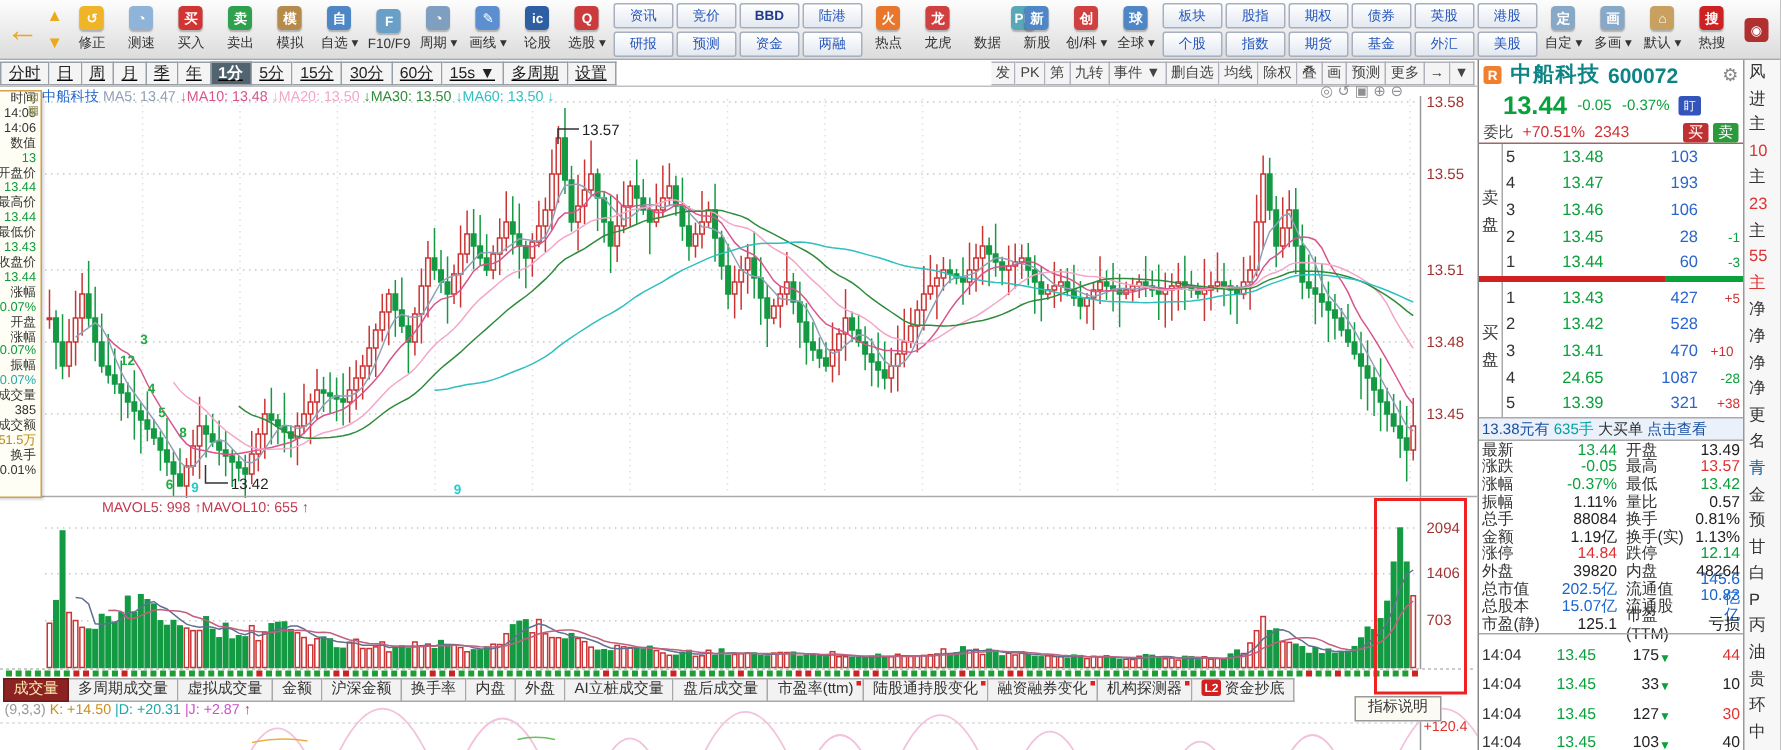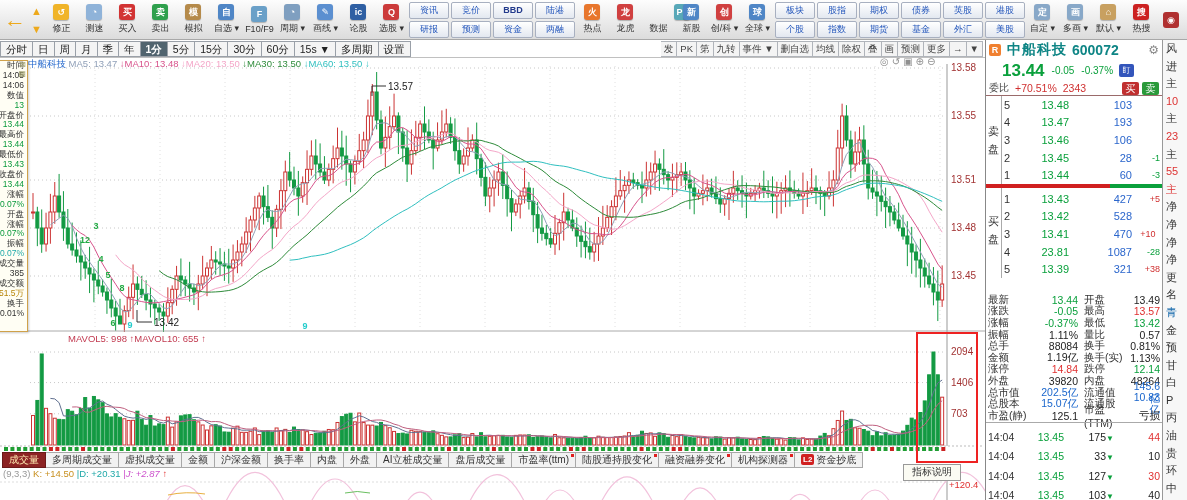--- a/index.html
+++ b/index.html
@@ -23,7 +23,7 @@
   #tb-corner{width:16px;height:16px;background:#b03030;border-radius:3px;margin-left:auto;margin-right:6px;
     color:#fff;font-size:9px;text-align:center;line-height:16px;}
   
-  #period-tabs{left:0;top:41px;height:16px;display:flex;}
+  #period-tabs{left:0;top:41px;height:16px;display:flex;text-decoration:underline;}
   .ptab{border:1px solid #9aa0a8;border-left:none;background:#f4f4f4;font-size:10.5px;color:#222;
     padding:0 5px;line-height:14px;cursor:pointer;white-space:nowrap;}
   .ptab:first-child{border-left:1px solid #9aa0a8;}

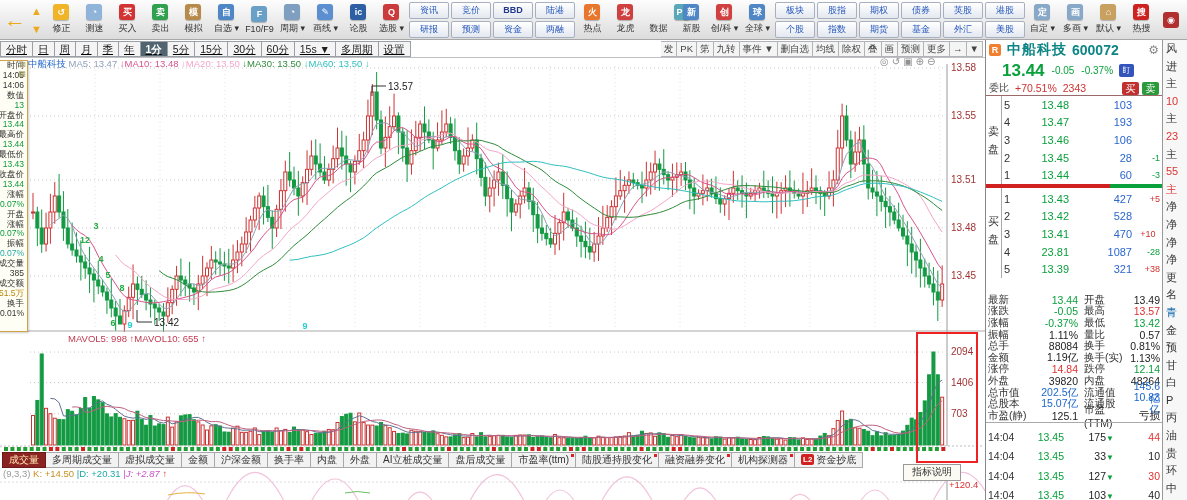--- a/index.html
+++ b/index.html
@@ -1251,7 +1251,7 @@
         </div>
         <div class="ord-row" style="top: 146.8px;">
           <span class="ord-n">4</span>
-          <span class="ord-p">23.81</span>
+          <span class="ord-p">24.65</span>
           <span class="ord-v">1087</span>
           <span class="ord-d" style="color: rgb(10, 160, 60);">-28</span>
         </div>

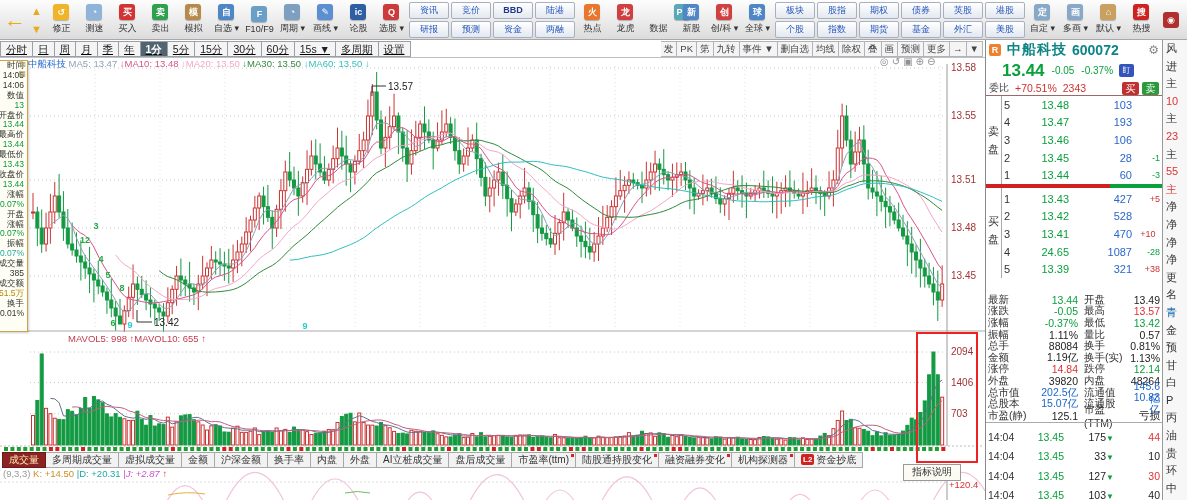--- a/index.html
+++ b/index.html
@@ -1262,6 +1262,7 @@
           <span class="ord-d" style="color: rgb(208, 48, 48);">+38</span>
         </div>
       </div>
+    <div id="q-banner" class="q-sec"><span style="color: rgb(26, 79, 160);">13.38元有</span><span style="color: rgb(0, 160, 160);"> 635手</span><span style="color: rgb(51, 51, 51);"> 大买单</span><span style="color: rgb(26, 79, 160);">  点击查看</span></div>
     <div id="q-stats" class="q-sec">
         <div class="st-row">
           <span class="st-l c1">最新</span>

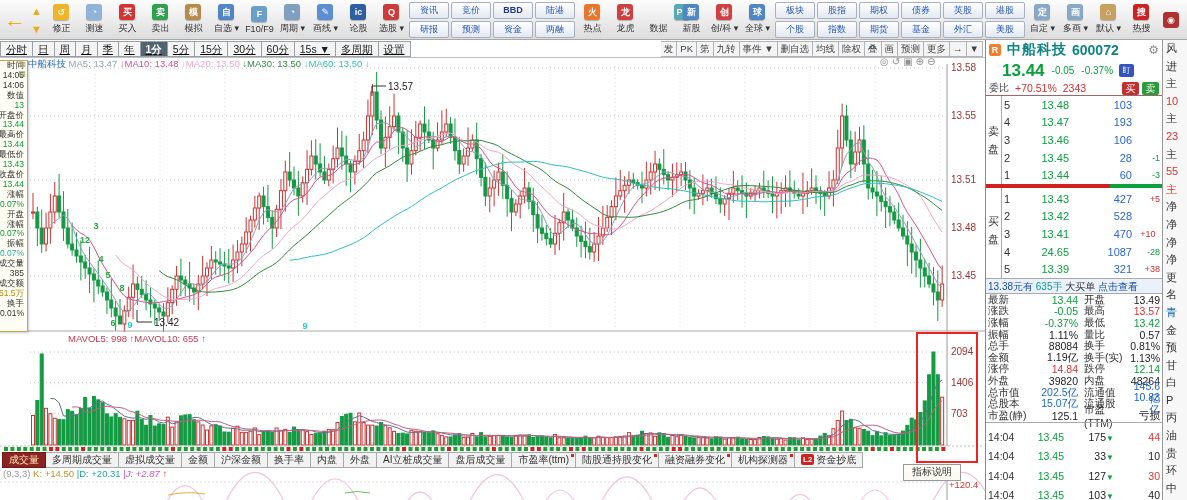--- a/index.html
+++ b/index.html
@@ -1167,7 +1167,7 @@
       <div class="btab"><span>机构探测器</span><i class="rdot"></i></div>
       <div class="btab"><span class="l2badge">L2</span><span>资金抄底</span></div>
     </div>
-  <div id="kdj-row" class="abs"><span style="color: rgb(153, 153, 153);">(9,3,3) </span><span style="color: rgb(200, 144, 32);">K: +14.50 </span><span style="color: rgb(32, 168, 168);">|D: +20.31 </span><span style="color: rgb(204, 80, 204); font-style: italic;">|J: +2.87 </span><span style="color: rgb(224, 48, 48);">↑</span></div>
+  <div id="kdj-row" class="abs"><span style="color: rgb(153, 153, 153);">(9,3,3) </span><span style="color: rgb(200, 144, 32);">K: +14.50 </span><span style="color: rgb(32, 168, 168);">|D: +20.31 </span><span style="color: rgb(204, 80, 204);">|J: +2.87 </span><span style="color: rgb(224, 48, 48);">↑</span></div>
   <div id="indicator-btn" class="abs">指标说明</div>
   <div id="kdj-axis" class="abs">+120.4</div>
 

